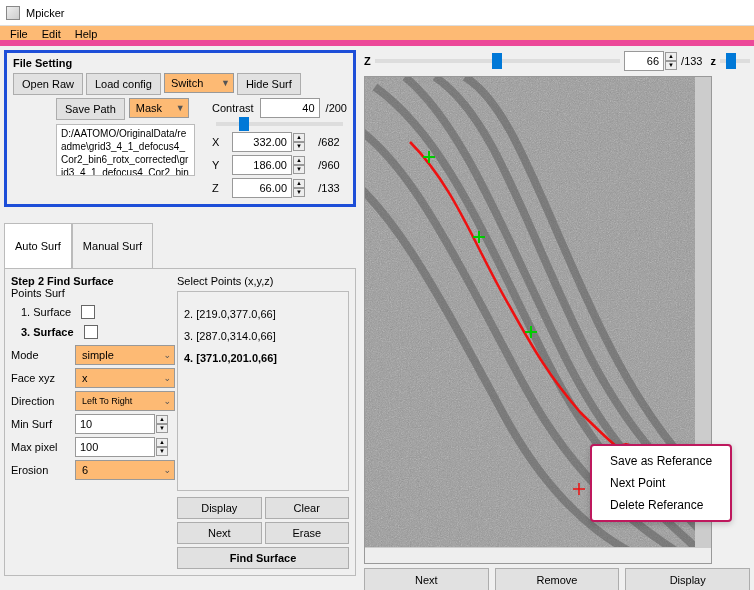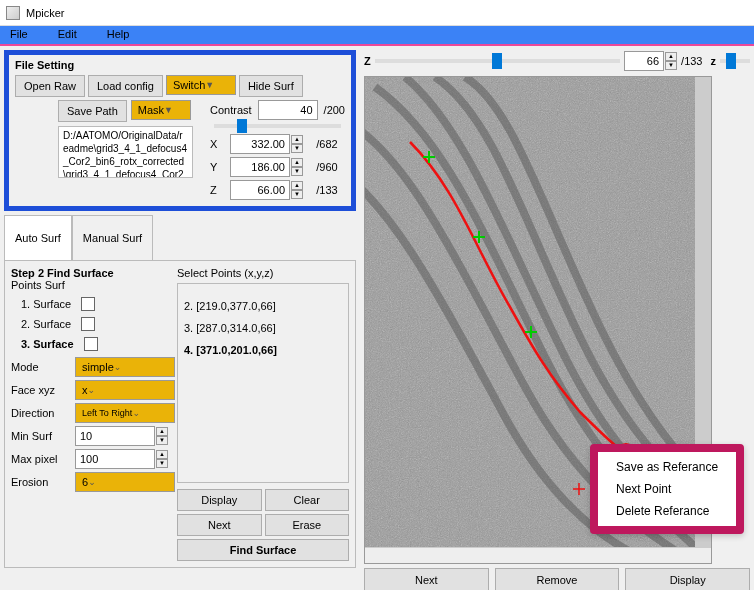--- a/index.html
+++ b/index.html
@@ -6,7 +6,7 @@
 body { background: #f0f0f0; width: 754px; height: 590px; overflow: hidden; position: relative; }
 .titlebar { background: #fff; height: 26px; display: flex; align-items: center; padding: 0 6px; border-bottom: 1px solid #ddd; }
 .titlebar .icon { width: 14px; height: 14px; border: 1px solid #888; margin-right: 6px; background: linear-gradient(135deg,#eee,#ccc); }
-.menubar { background: #3b82f6; height: 20px; display: flex; gap: 30px; padding: 2px 10px; font-family: monospace; font-size: 12px; border-bottom: 2px solid #ec4899; }
+.menubar { background: #fdba74; height: 20px; display: flex; gap: 14px; padding: 2px 10px; font-family: monospace; font-size: 12px; border-bottom: 6px solid #ec4899; }
 .menubar span { cursor: default; }
 .main { display: flex; height: calc(100% - 46px); }
 .leftpane { width: 360px; padding: 4px; }

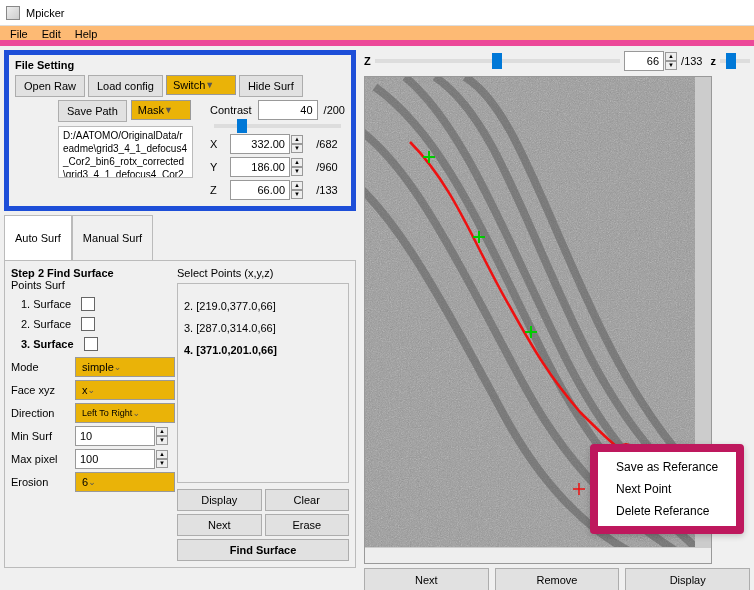--- a/index.html
+++ b/index.html
@@ -11,7 +11,7 @@
 .main { display: flex; height: calc(100% - 46px); }
 .leftpane { width: 360px; padding: 4px; }
 .rightpane { flex: 1; padding: 4px; position: relative; }
-.group { border: 5px solid #1d4ed8; margin-bottom: 4px; padding: 4px 6px 6px 6px; background: #f0f0f0; }
+.group { border: 3px solid #1d4ed8; margin-bottom: 16px; padding: 4px 6px 6px 6px; background: #f0f0f0; }
 .group-title { font-weight: bold; font-size: 11px; margin-bottom: 4px; }
 .btnrow { display: flex; gap: 4px; margin-bottom: 4px; flex-wrap: wrap; }
 button.ui { background: #e1e1e1; border: 1px solid #adadad; height: 22px; padding: 0 8px; min-width: 60px; cursor: pointer; font-size: 11px; }

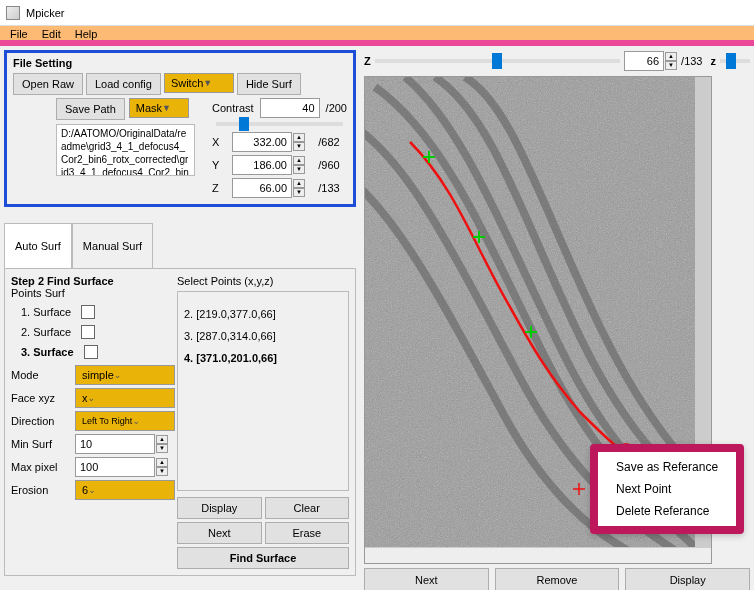--- a/index.html
+++ b/index.html
@@ -16,7 +16,7 @@
 .btnrow { display: flex; gap: 4px; margin-bottom: 4px; flex-wrap: wrap; }
 button.ui { background: #e1e1e1; border: 1px solid #adadad; height: 22px; padding: 0 8px; min-width: 60px; cursor: pointer; font-size: 11px; }
 button.ui.small { min-width: 50px; padding: 0 6px; }
-.combo { background: #eab308; border: 1px solid #999; height: 20px; display: flex; align-items: center; padding: 0 3px 0 6px; min-width: 60px; }
+.combo { background: #fdba74; border: 1px solid #999; height: 20px; display: flex; align-items: center; justify-content: space-between; padding: 0 3px 0 6px; min-width: 60px; }
 .combo .arrow { font-size: 9px; color: #555; }
 .pathbox { background: #fff; border: 1px solid #bbb; padding: 2px 4px; font-size: 10px; line-height: 1.3; height: 52px; overflow: hidden; word-break: break-all; }
 .numinput { background: #fff; border: 1px solid #999; height: 20px; width: 60px; text-align: right; padding-right: 4px; }

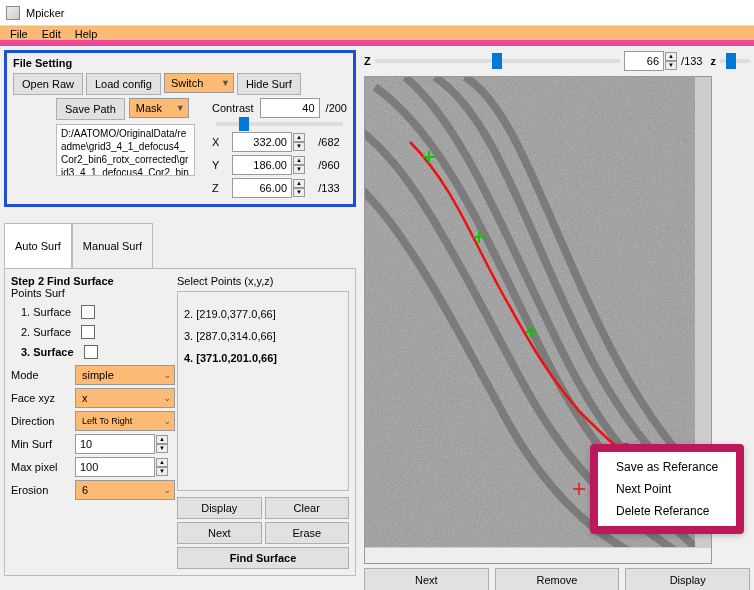--- a/index.html
+++ b/index.html
@@ -156,10 +156,6 @@
               <span>1. Surface</span>
               <span class="chk"></span>
             </div>
-          <div class="surfrow">
-              <span>2. Surface</span>
-              <span class="chk"></span>
-            </div>
           <div class="surfrow" style="font-weight:bold">
               <span>3. Surface</span>
               <span class="chk"></span>

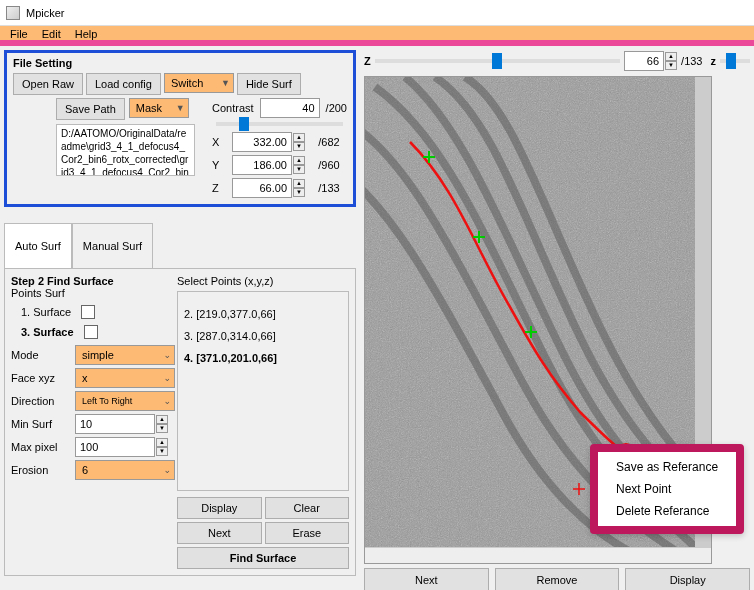--- a/index.html
+++ b/index.html
@@ -47,7 +47,7 @@
 .scrollbar-v { position: absolute; right: 0; top: 0; width: 16px; height: 100%; background: #eee; border-left: 1px solid #ccc; }
 .scrollbar-v .t, .scrollbar-h .t { background: #ccc; }
 .scrollbar-h { position: absolute; left: 0; bottom: 0; height: 16px; width: 100%; background: #eee; border-top: 1px solid #ccc; }
-.ctxmenu { position: absolute; background: #fff; border: 8px solid #be185d; border-radius: 4px; padding: 4px 0; box-shadow: 0 2px 6px rgba(0,0,0,.2); z-index: 100; }
+.ctxmenu { position: absolute; background: #fff; border: 2px solid #be185d; border-radius: 4px; padding: 4px 0; box-shadow: 0 2px 6px rgba(0,0,0,.2); z-index: 100; }
 .ctxmenu div { padding: 4px 18px; cursor: pointer; font-size: 12px; white-space: nowrap; }
 .bottombtns { display: flex; gap: 6px; margin-top: 4px; }
 .bottombtns button { flex: 1; height: 24px; }

